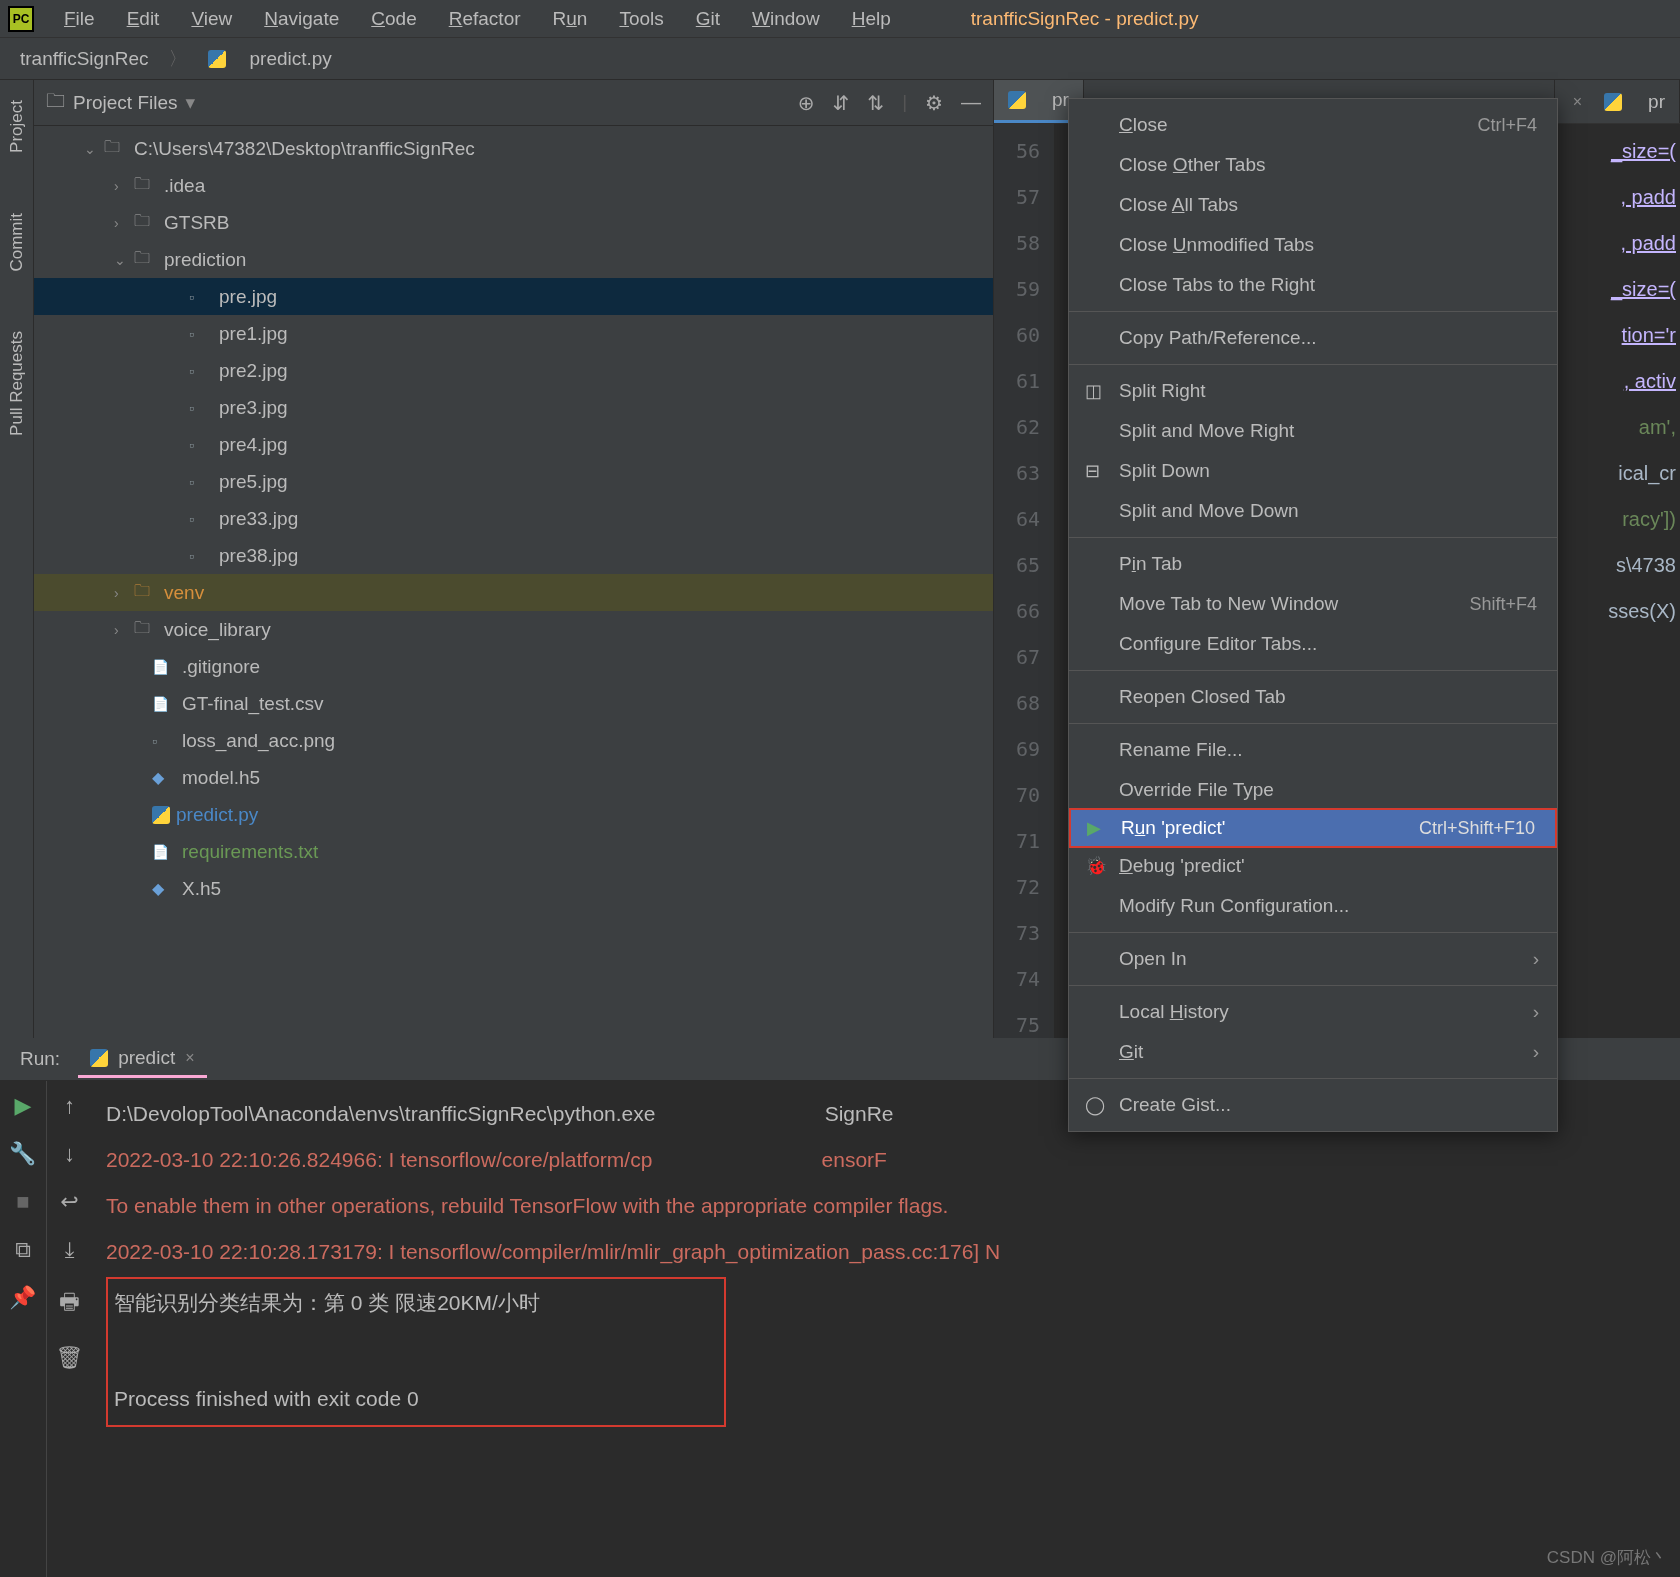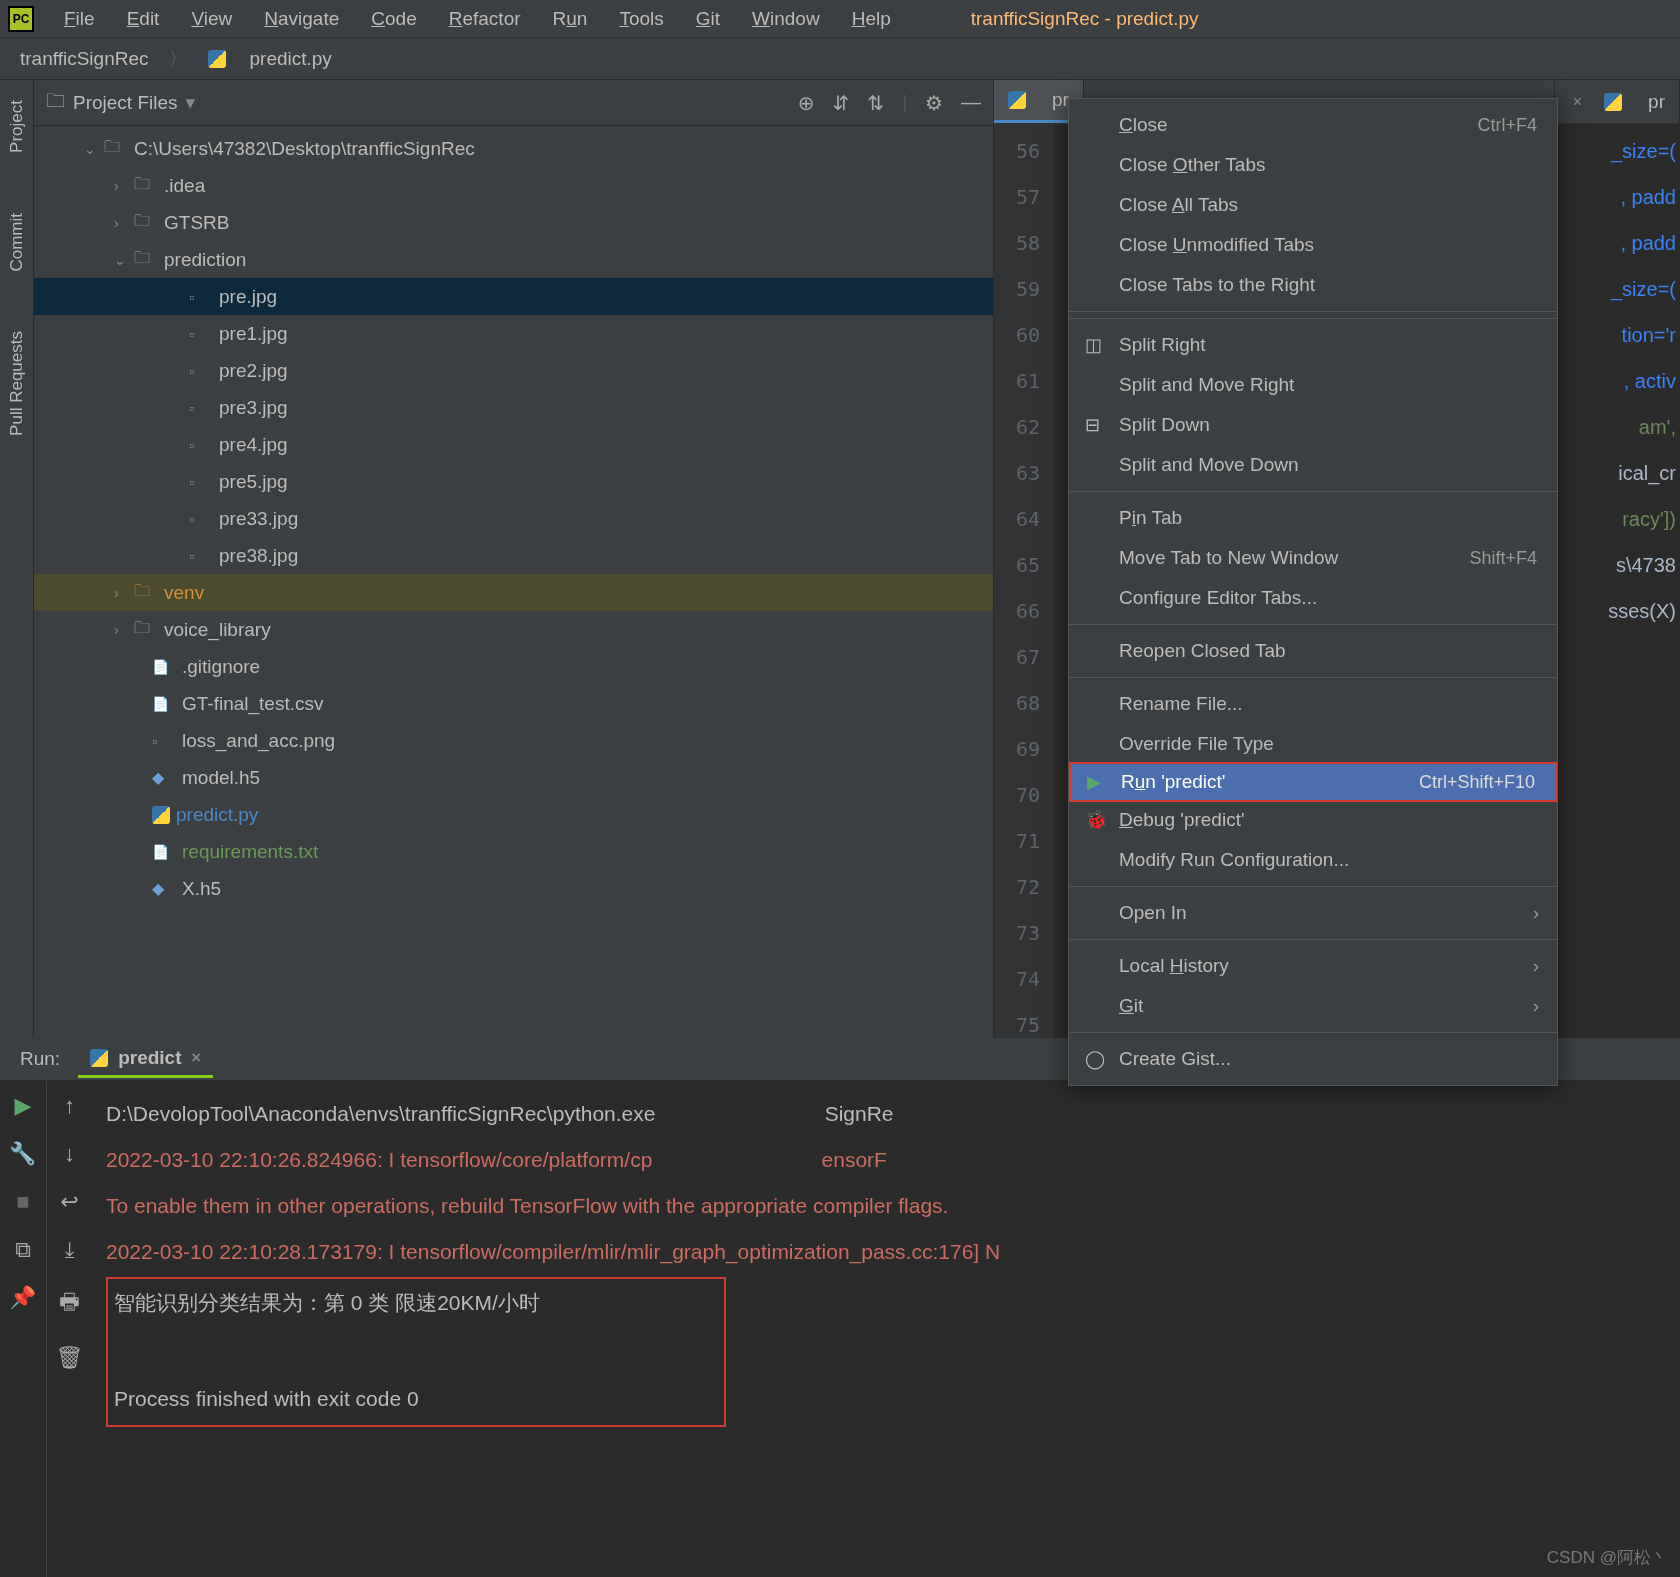--- a/index.html
+++ b/index.html
@@ -49,7 +49,7 @@
 .gutter-area { flex: 1; display: flex; }
 .gutter { width: 60px; background: #313335; text-align: right; padding: 4px 14px 0 0; color: #606366; line-height: 46px; font-family: 'Consolas', monospace; font-size: 20px; }
 .code-body { flex: 1; padding: 4px 0 0 14px; font-family: 'Consolas', monospace; font-size: 20px; line-height: 46px; color: #a9b7c6; white-space: pre; overflow: hidden; }
-.code-param { color: #3b82f6; }
+.code-param { color: #c4b5fd; text-decoration: underline; }
 .code-str { color: #6a8759; }
 
 .context-menu { position: absolute; top: 98px; left: 1068px; width: 490px; background: #3c3f41; border: 1px solid #555; box-shadow: 0 4px 20px rgba(0,0,0,0.5); z-index: 100; padding: 6px 0; }

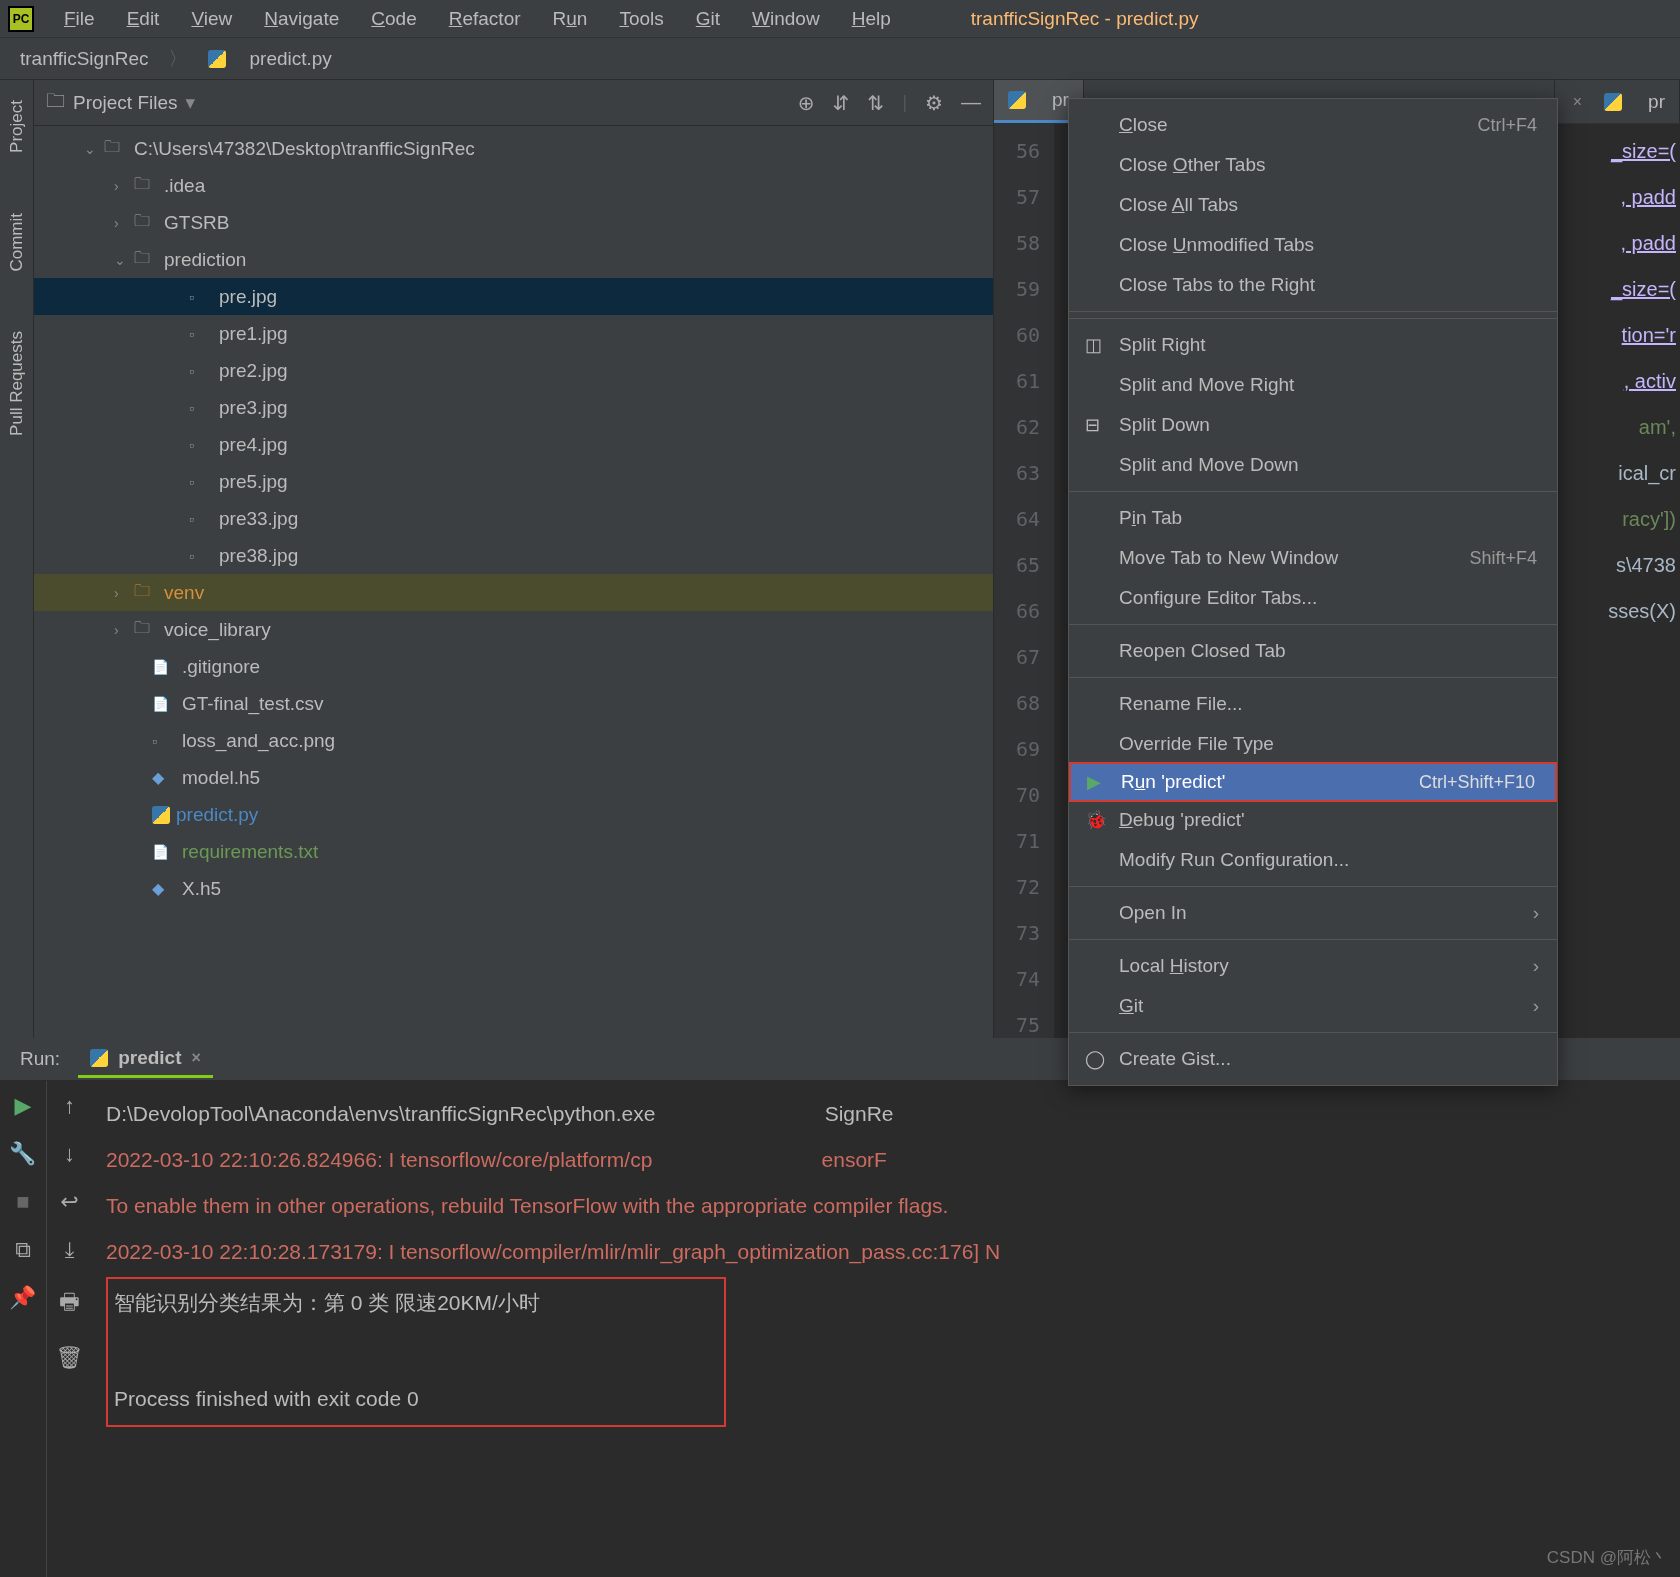--- a/index.html
+++ b/index.html
@@ -279,6 +279,9 @@
       <span>Close Tabs to the Right</span>
     </div>
     <div class="ctx-sep"></div>
+    <div class="ctx-item">
+      <span>Copy Path/Reference...</span>
+    </div>
     <div class="ctx-sep"></div>
     <div class="ctx-item">
       <span class="ctx-icon">◫</span>

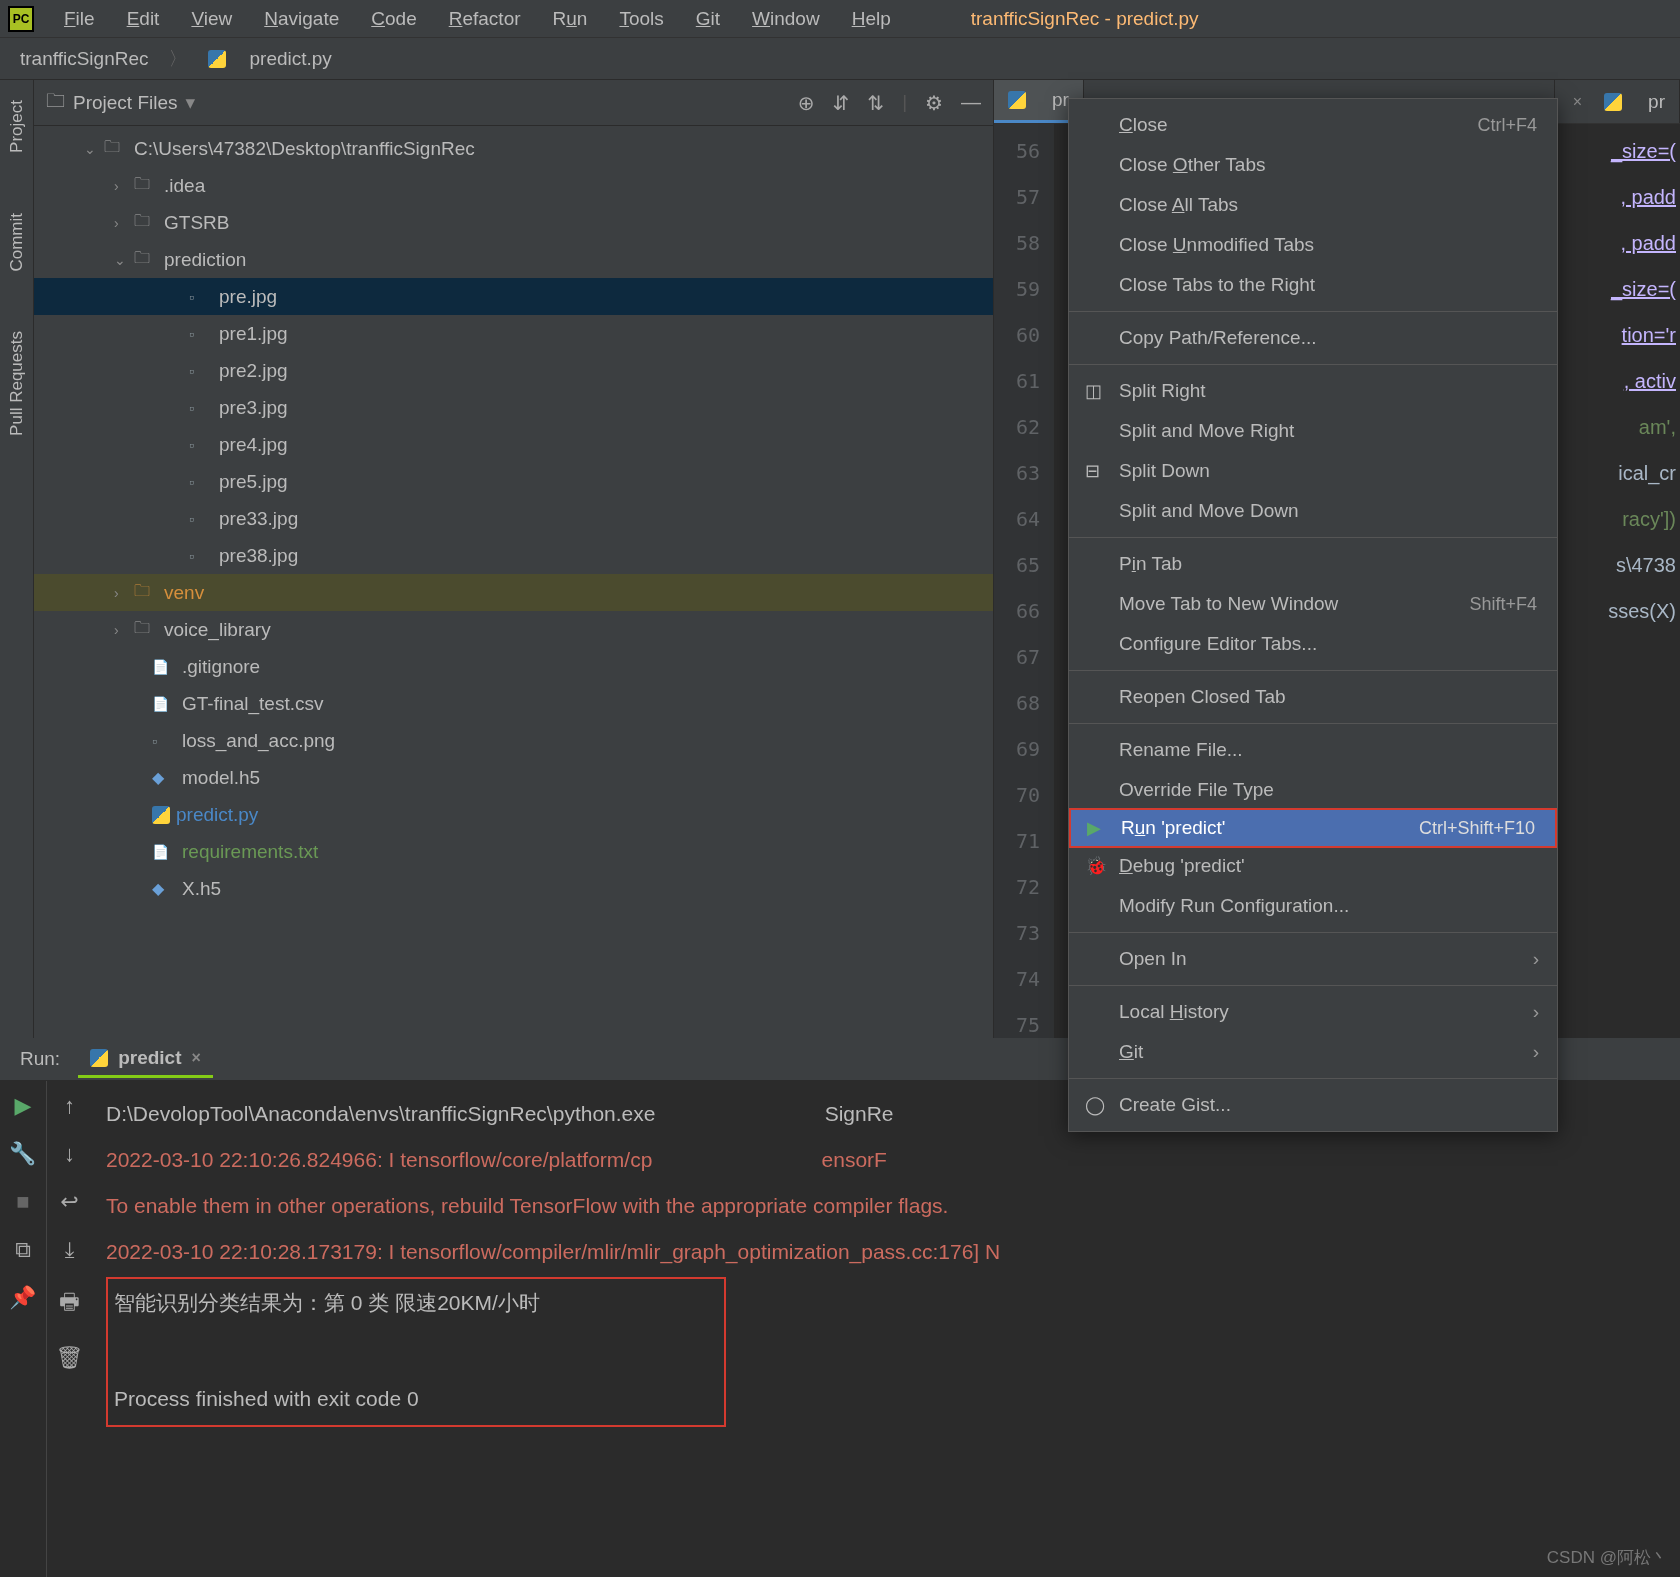--- a/index.html
+++ b/index.html
@@ -66,7 +66,7 @@
 .run-panel { position: absolute; left: 0; right: 0; top: 1080px; bottom: 0; background: #2b2b2b; border-top: 1px solid #555; display: flex; }
 .run-header { position: absolute; top: -43px; left: 0; right: 0; height: 43px; background: #3c3f41; display: flex; align-items: center; padding-left: 20px; gap: 18px; border-bottom: 1px solid #2b2b2b; }
 .run-title { color: #bbbbbb; }
-.run-tab { display: flex; align-items: center; gap: 6px; padding: 6px 12px; border-bottom: 3px solid #84cc16; color: #bbbbbb; font-weight: bold; }
+.run-tab { display: flex; align-items: center; gap: 6px; padding: 6px 12px; border-bottom: 3px solid #f9a8d4; color: #bbbbbb; }
 .run-left-tools { width: 46px; display: flex; flex-direction: column; align-items: center; padding-top: 12px; gap: 22px; }
 .run-tool { color: #aaa; cursor: pointer; font-size: 22px; }
 .run-tool.play { color: #59a869; }

